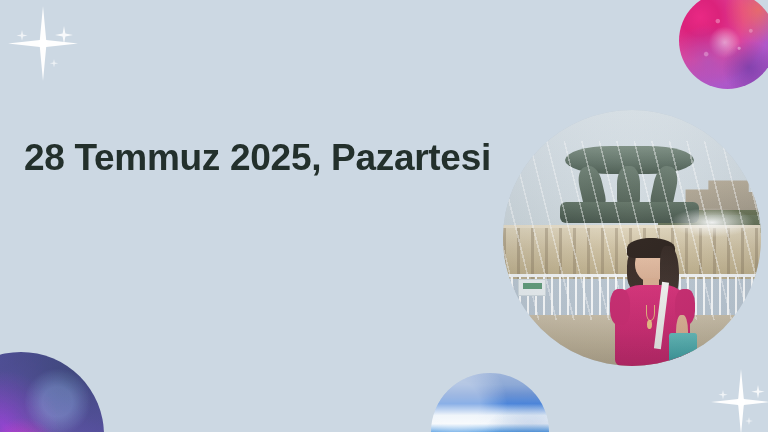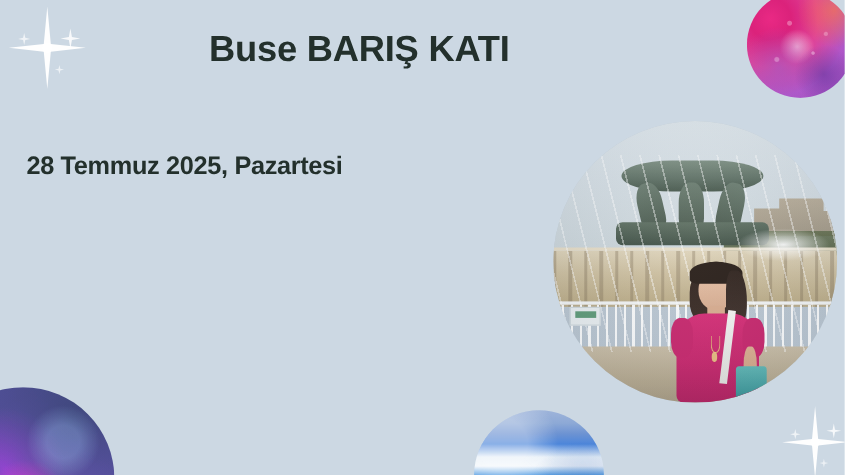--- a/index.html
+++ b/index.html
@@ -348,7 +348,6 @@
     </svg>
   </div>
 
-  <h1 class="headline">Buse BARIŞ KATI</h1>
   <p class="subline date">28 Temmuz 2025, Pazartesi</p>
 
   <div class="photo-circle">

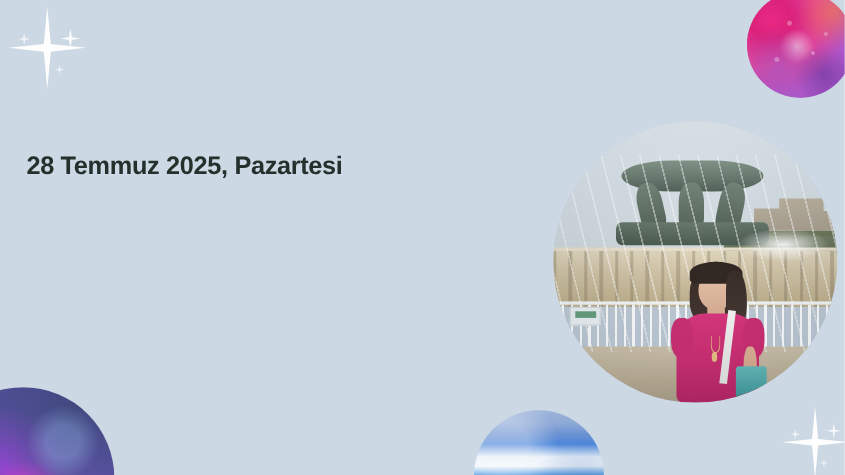--- a/index.html
+++ b/index.html
@@ -35,7 +35,7 @@
     position: absolute;
     left: 24px;
     margin: 0;
-    font-size: 23px;
+    font-size: 37px;
     line-height: 1.15;
     font-weight: 700;
     letter-spacing: -0.3px;

